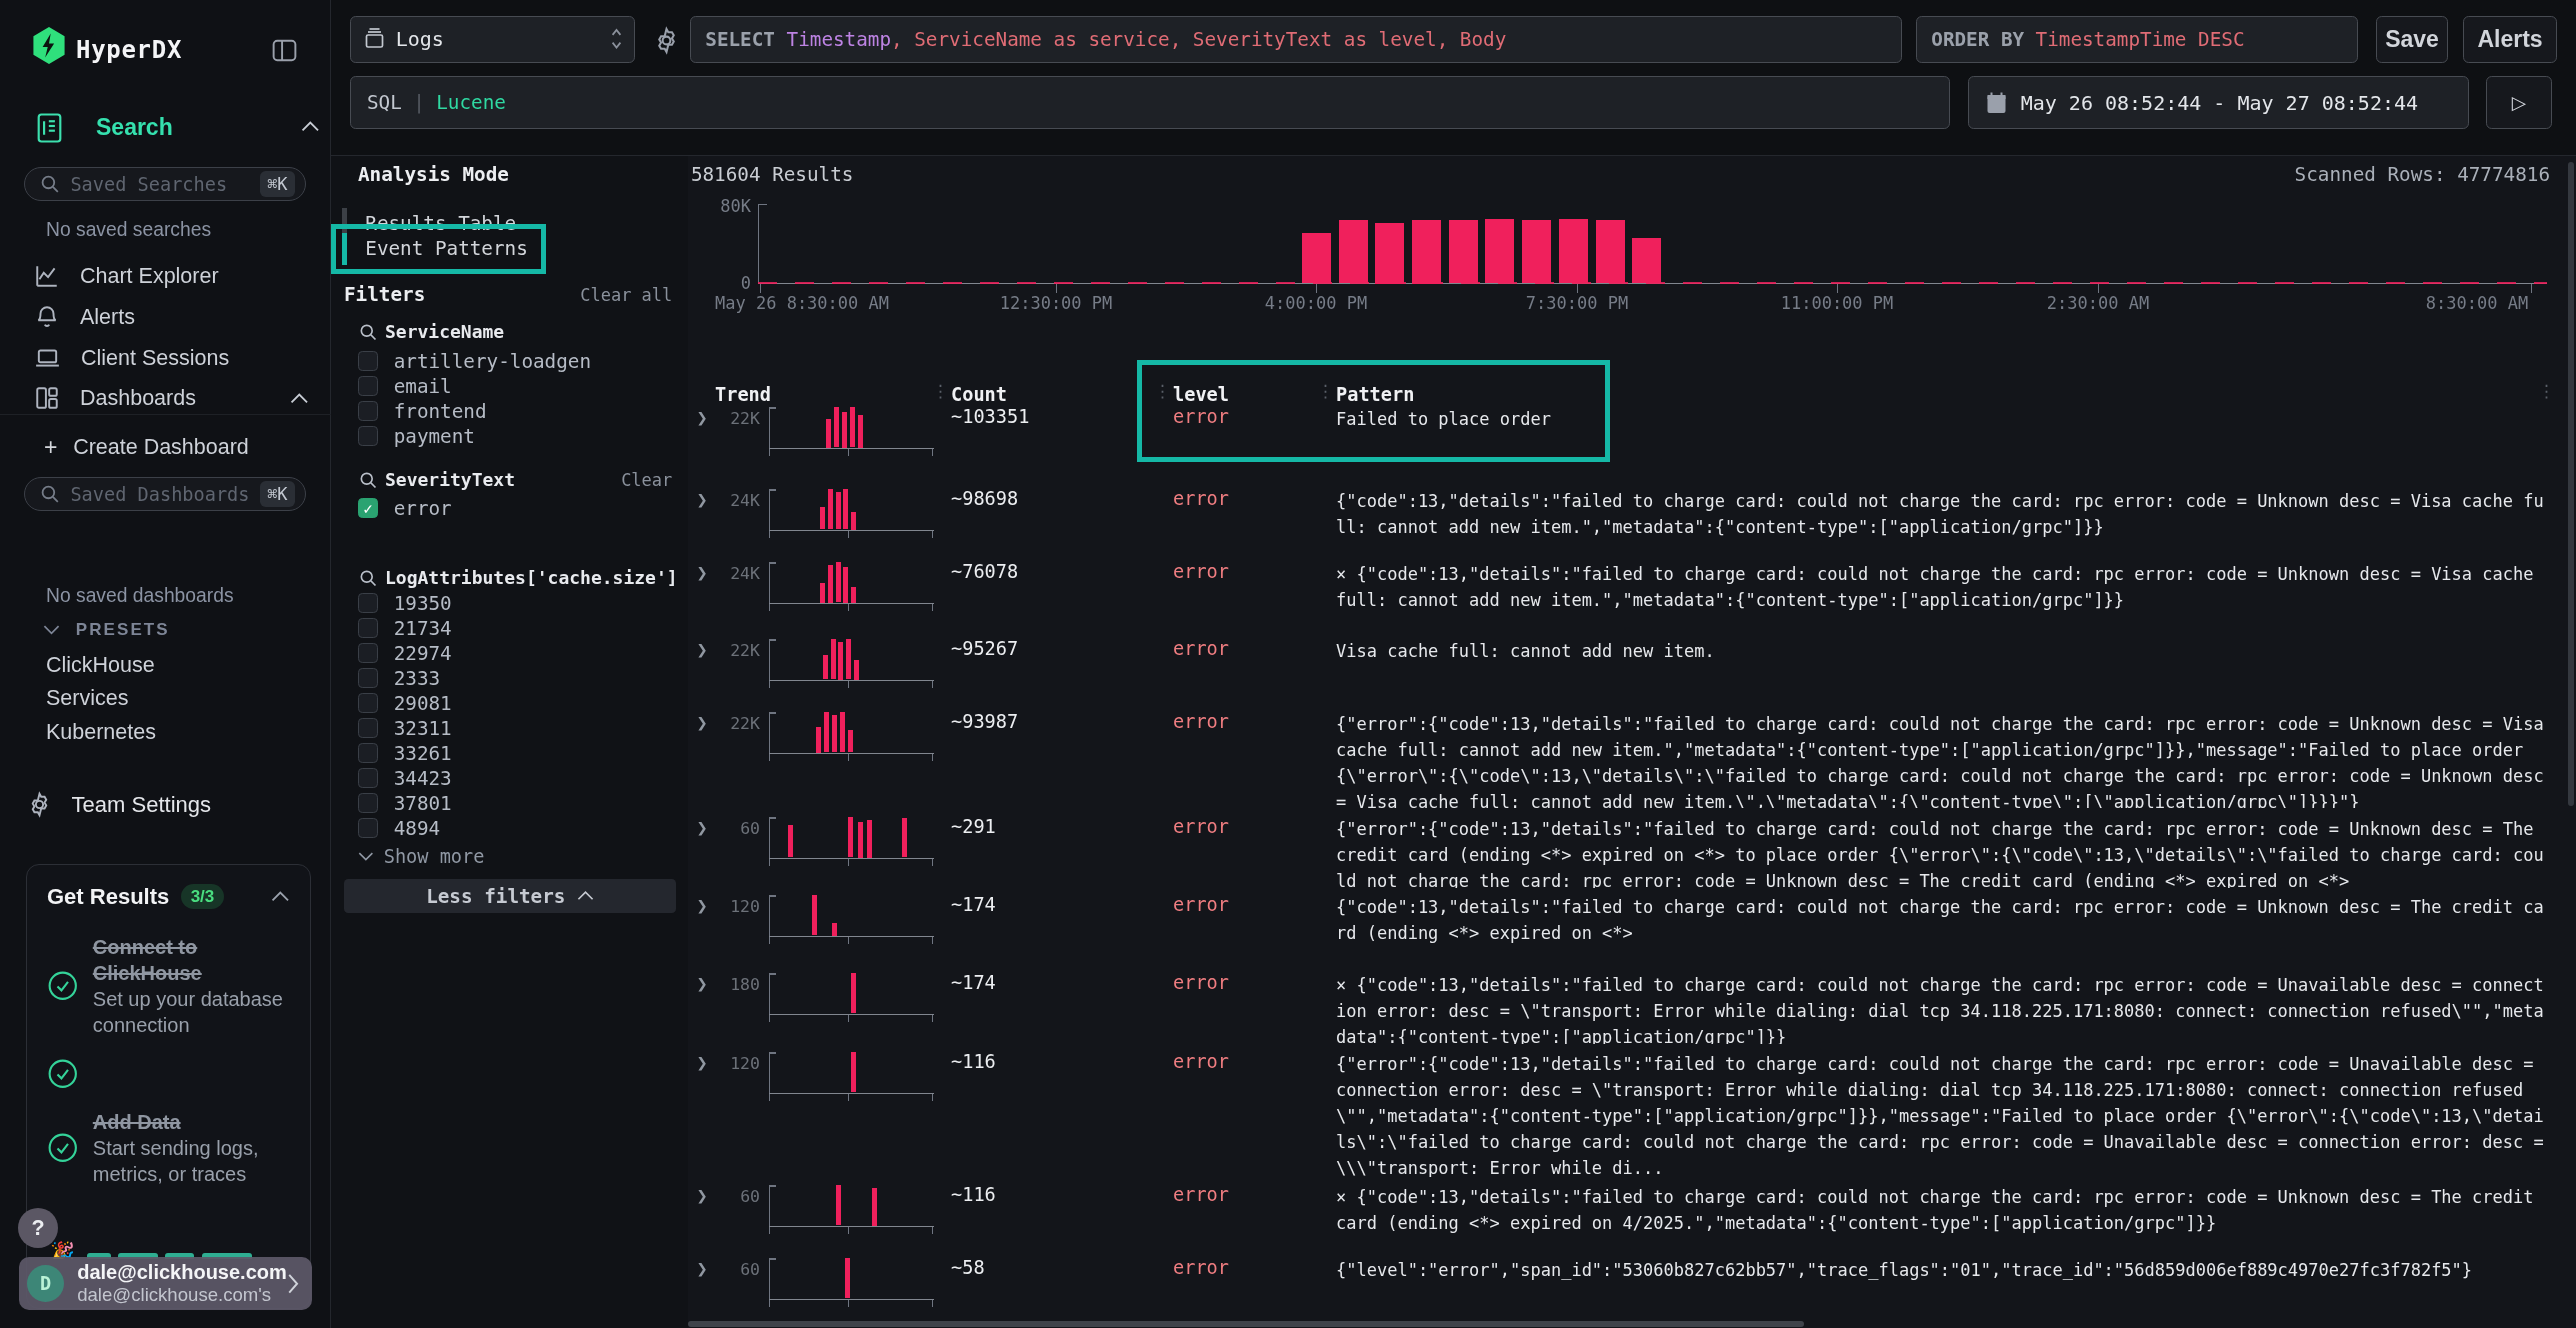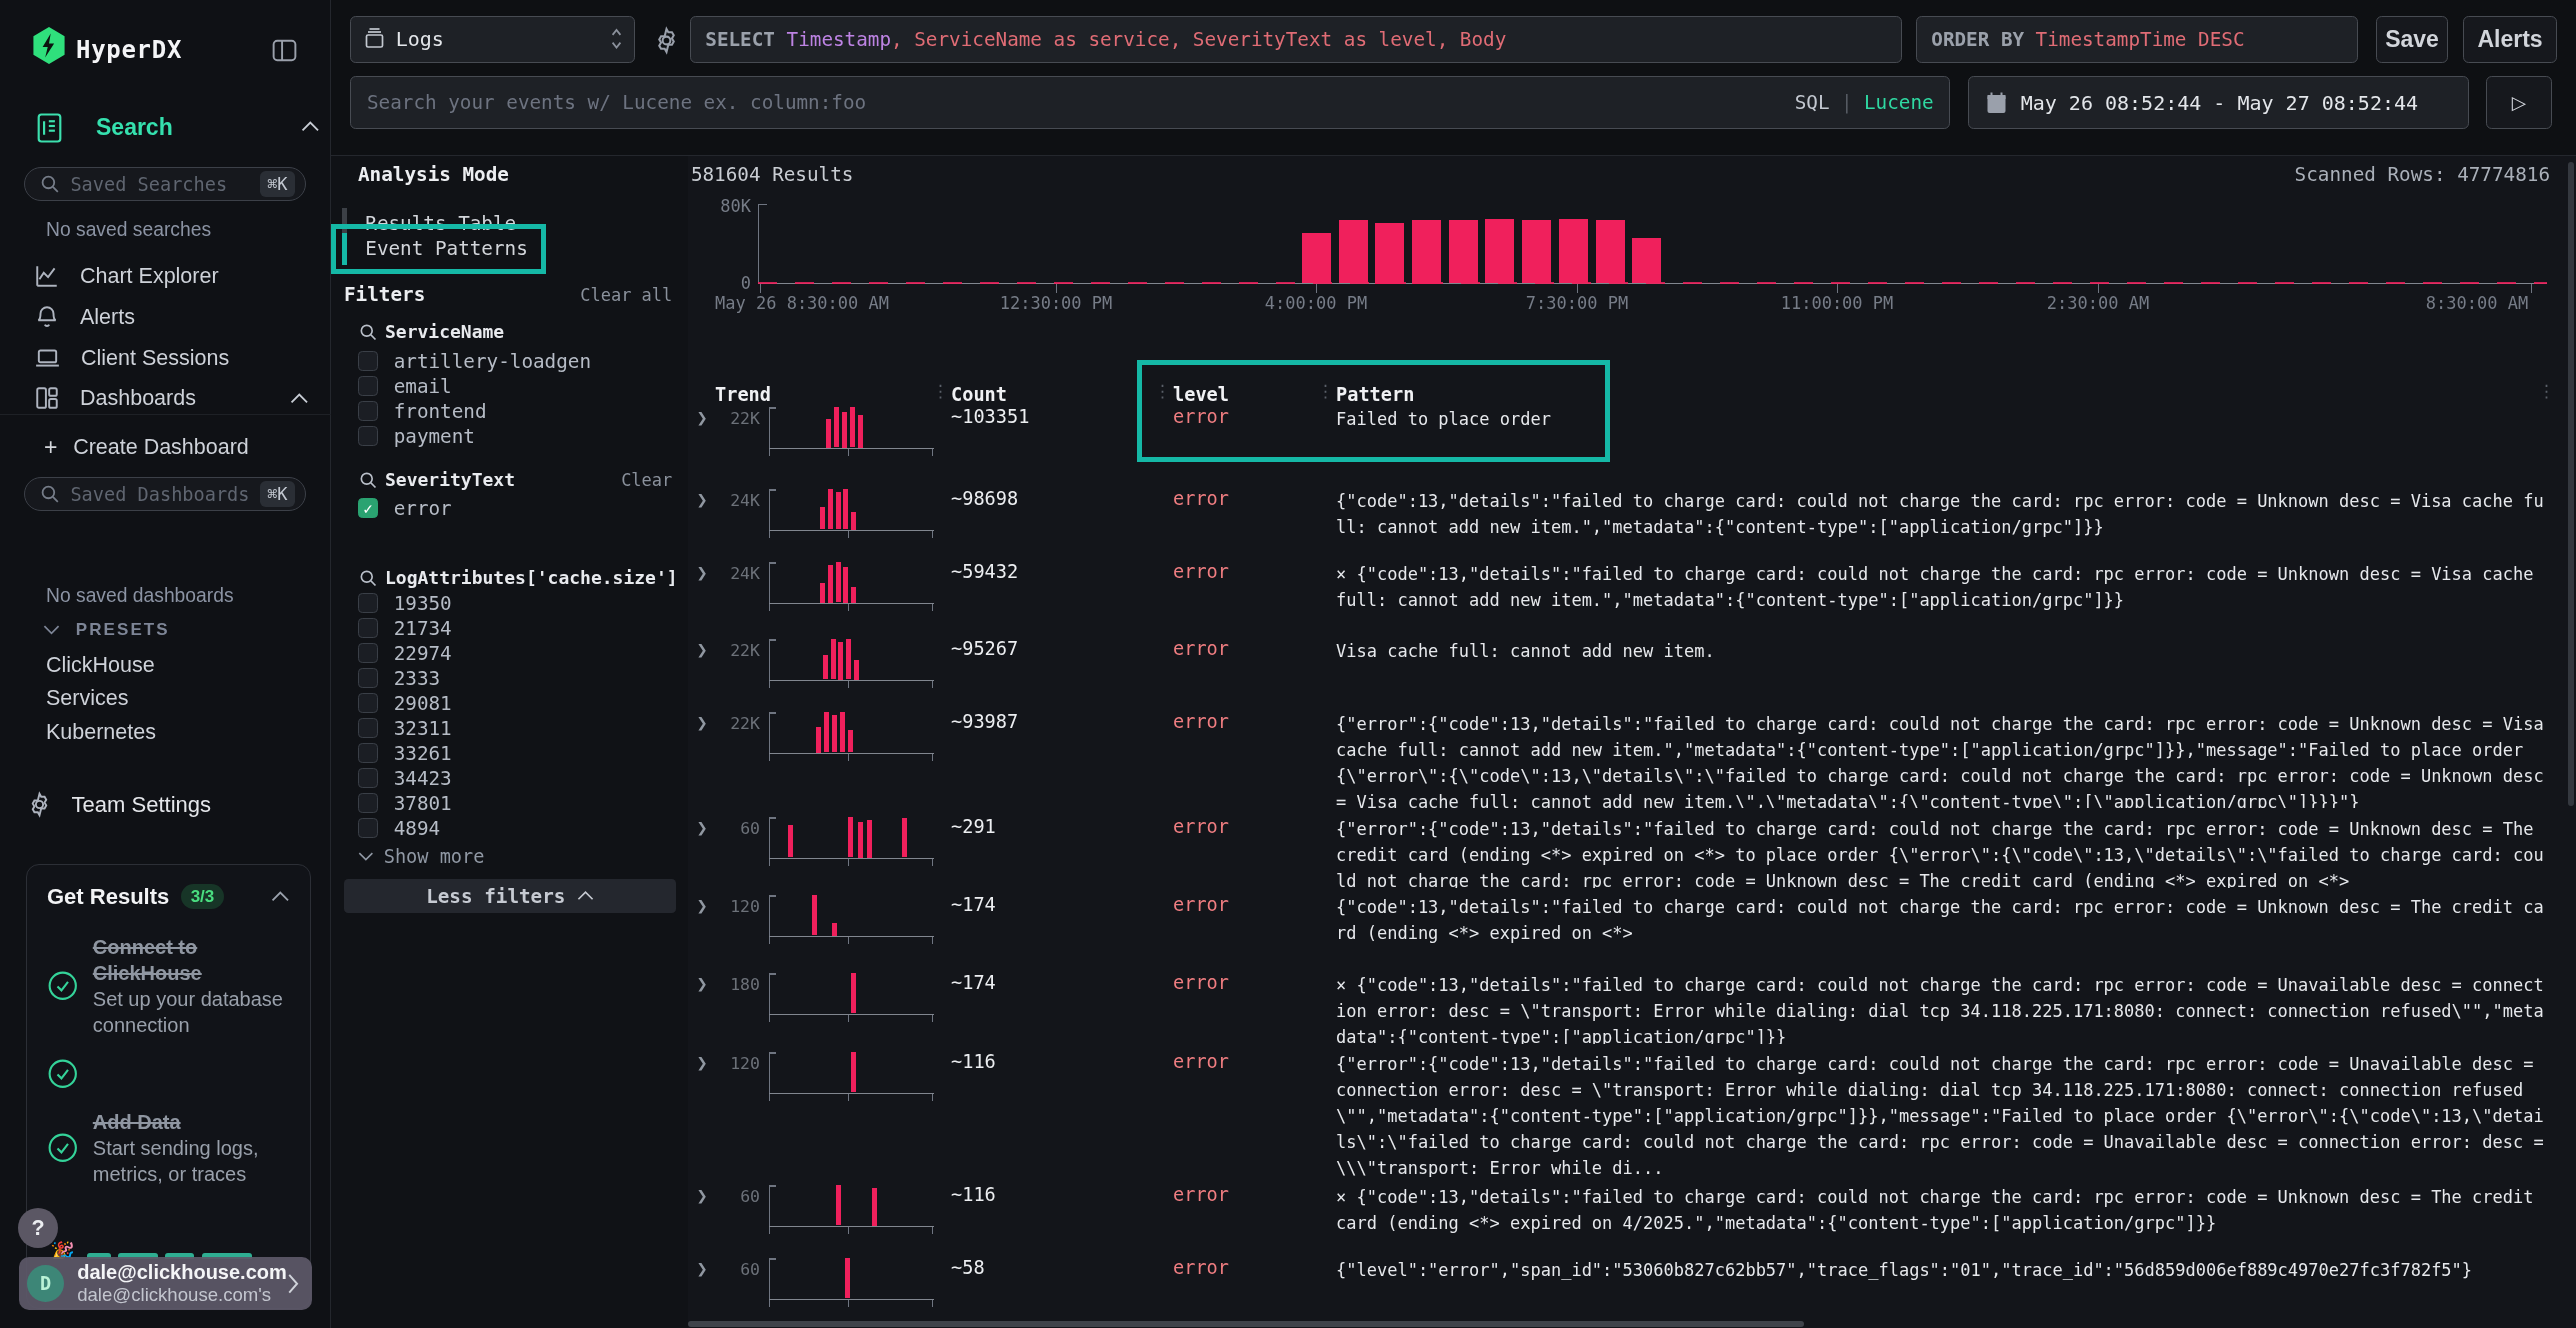--- a/index.html
+++ b/index.html
@@ -353,7 +353,6 @@
     <button class="btn" style="left:2132px;top:15.7px;width:94px;height:47px;">Alerts</button>
 
     <div class="box search-box">
-      <span class="ph">Search your events w/ Lucene ex. column:foo</span>
       <span class="lang-sql">SQL</span>
       <span class="lang-sep">|</span>
       <span class="lang-lucene">Lucene</span>

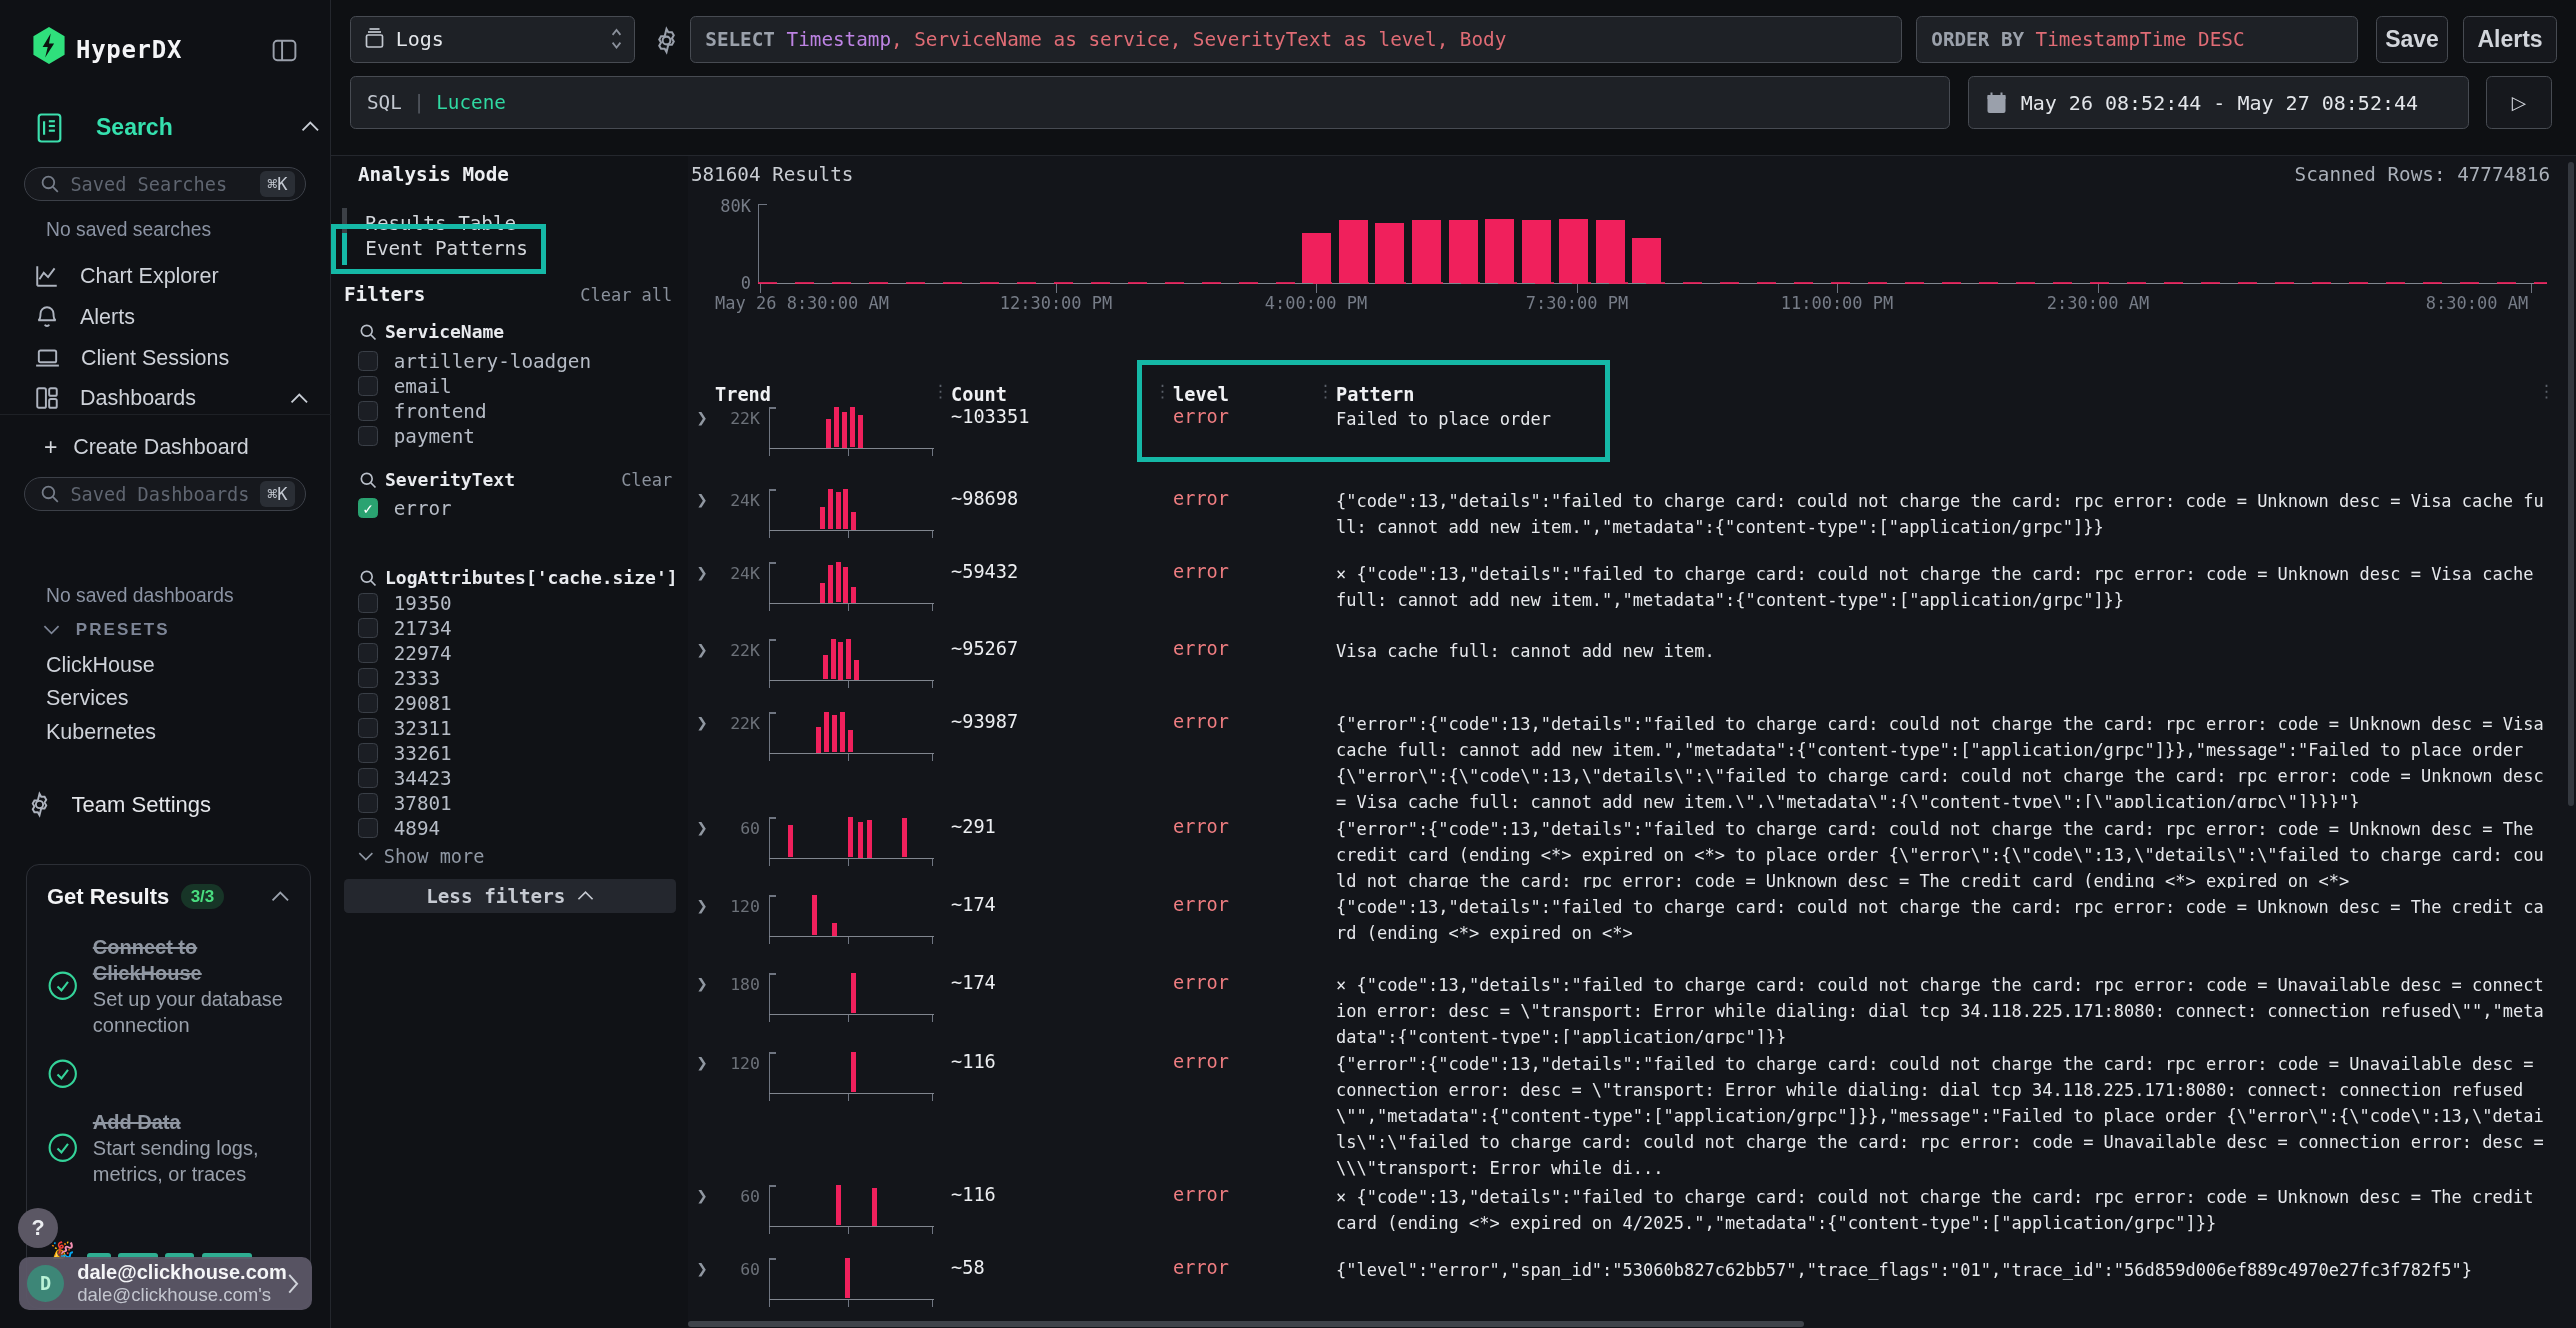--- a/index.html
+++ b/index.html
@@ -596,7 +596,7 @@
             <div class="sb" style="left: 74px; top: 5.7px; height: 36px;"></div>
             <div class="sb" style="left: 82px; top: 26px; height: 15.7px;"></div>
           </div>
-          <div class="row-count">~59432</div>
+          <div class="row-count">~76078</div>
           <div class="row-level">error</div>
           <div class="row-pattern" style="max-height: 70px;">× {"code":13,"details":"failed to charge card: could not charge the card: rpc error: code = Unknown desc = Visa cache full: cannot add new item.","metadata":{"content-type":["application/grpc"]}}</div>
         </div>

